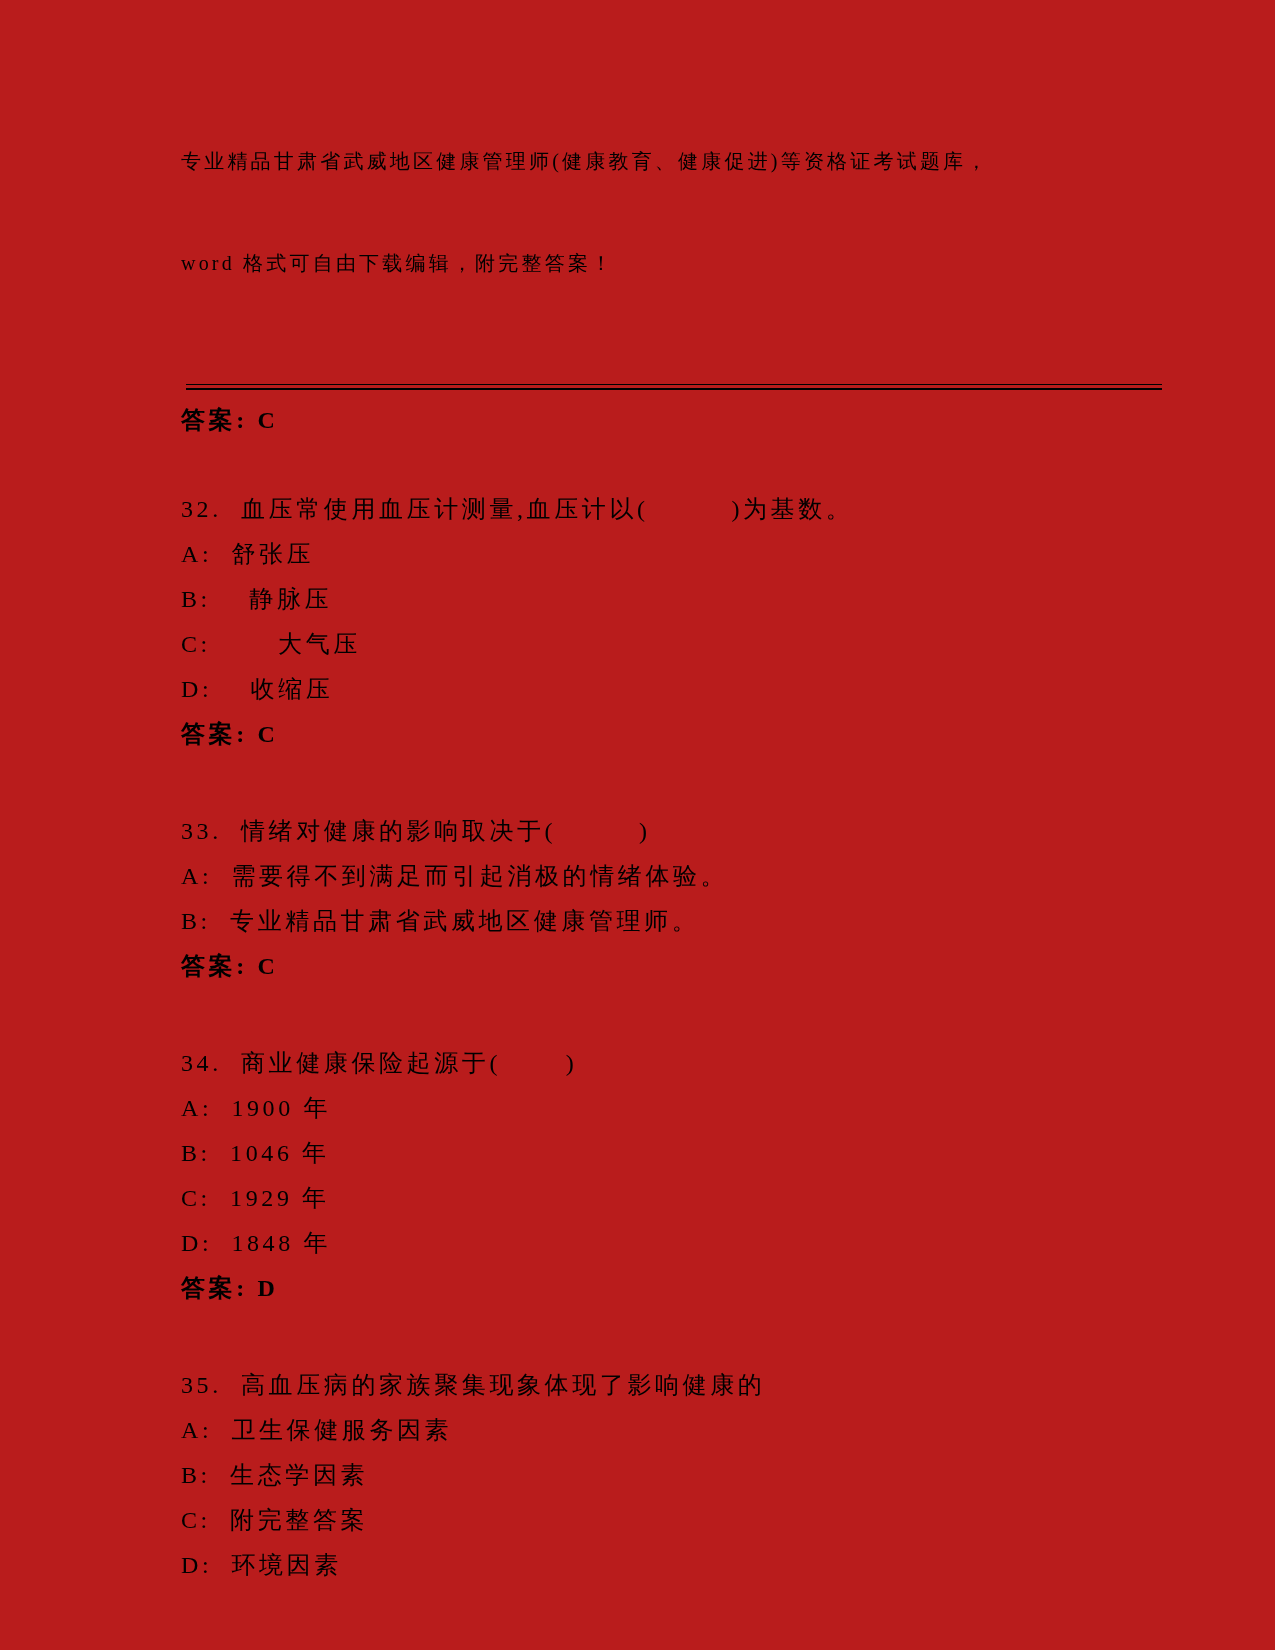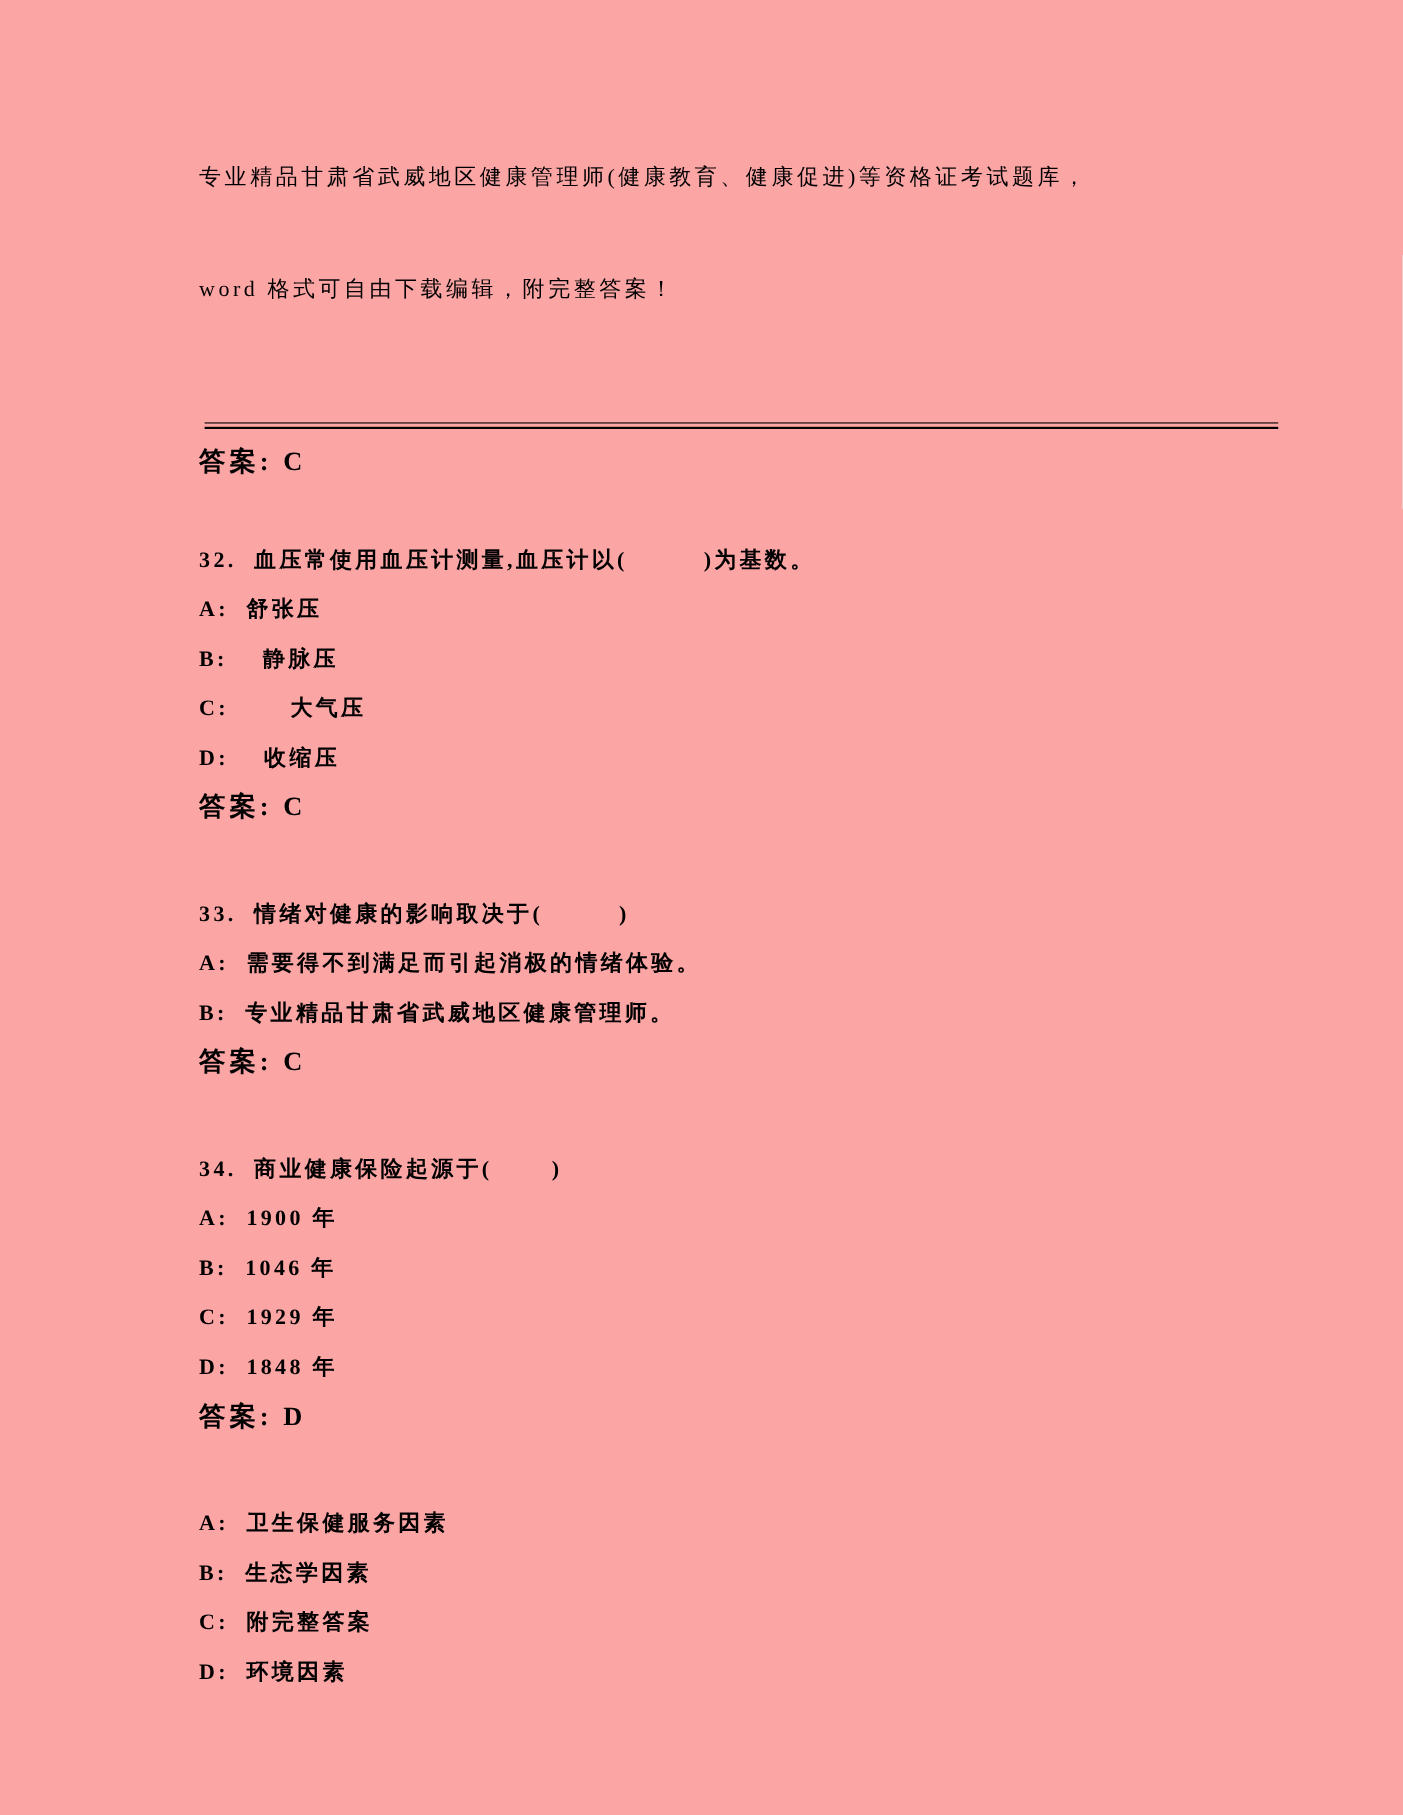--- a/index.html
+++ b/index.html
@@ -8,7 +8,7 @@
     width: 1275px;
     height: 1650px;
     margin: 0 auto;
-    background: #fca5a5;
+    background: #b91c1c;
     color: #000000;
     font-family: "Liberation Serif", "DejaVu Serif", serif;
     overflow: hidden;

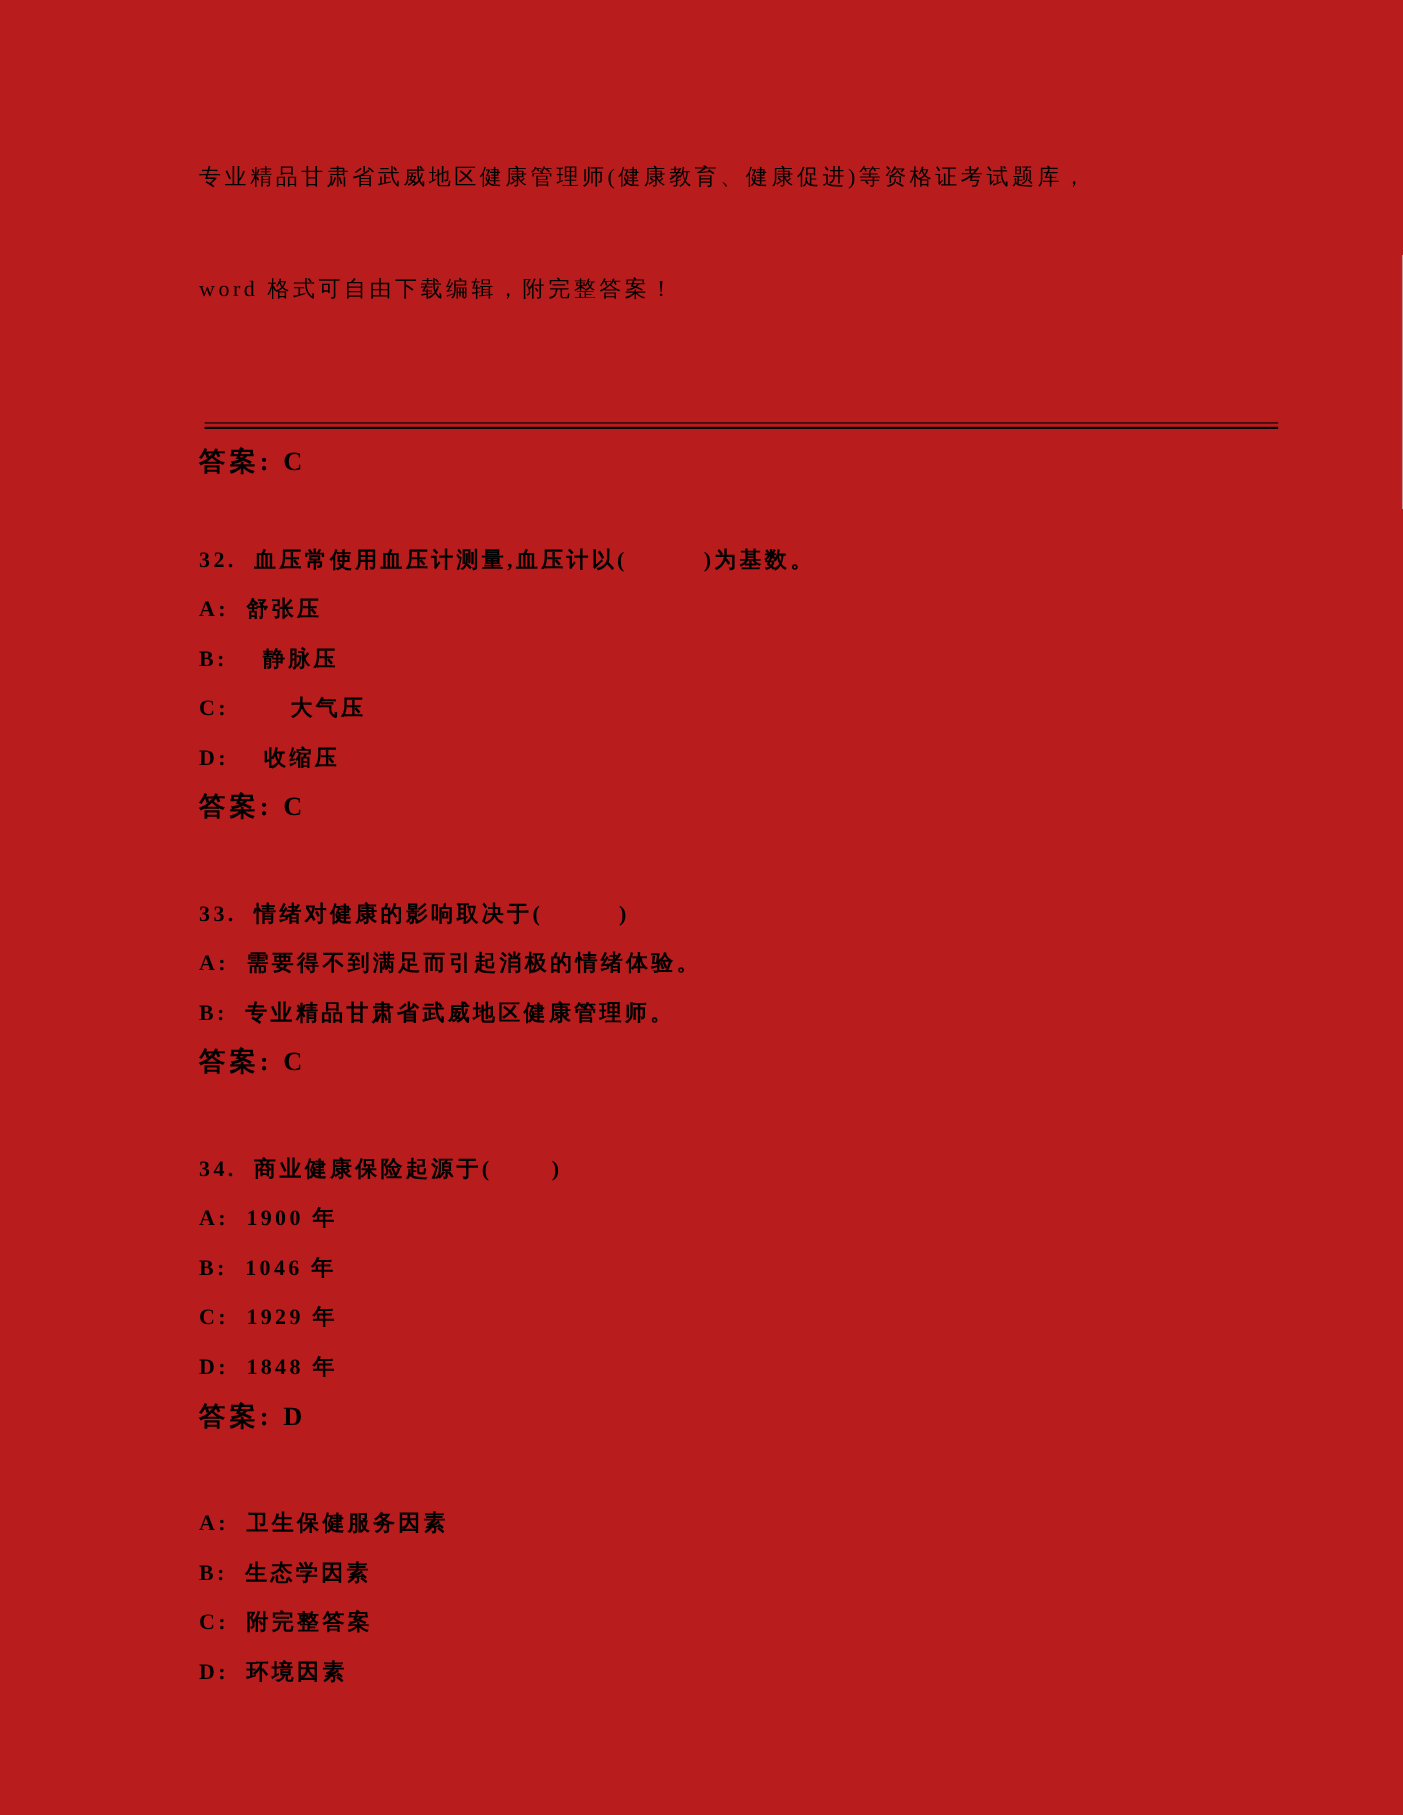--- a/index.html
+++ b/index.html
@@ -48,9 +48,9 @@
   }
   .question-text,
   .option-line {
-    font-size: 20px;
+    font-size: 24px;
     line-height: 45px;
-    font-weight: bold;
+    font-weight: normal;
     letter-spacing: 0.15em;
     white-space: pre-wrap;
   }

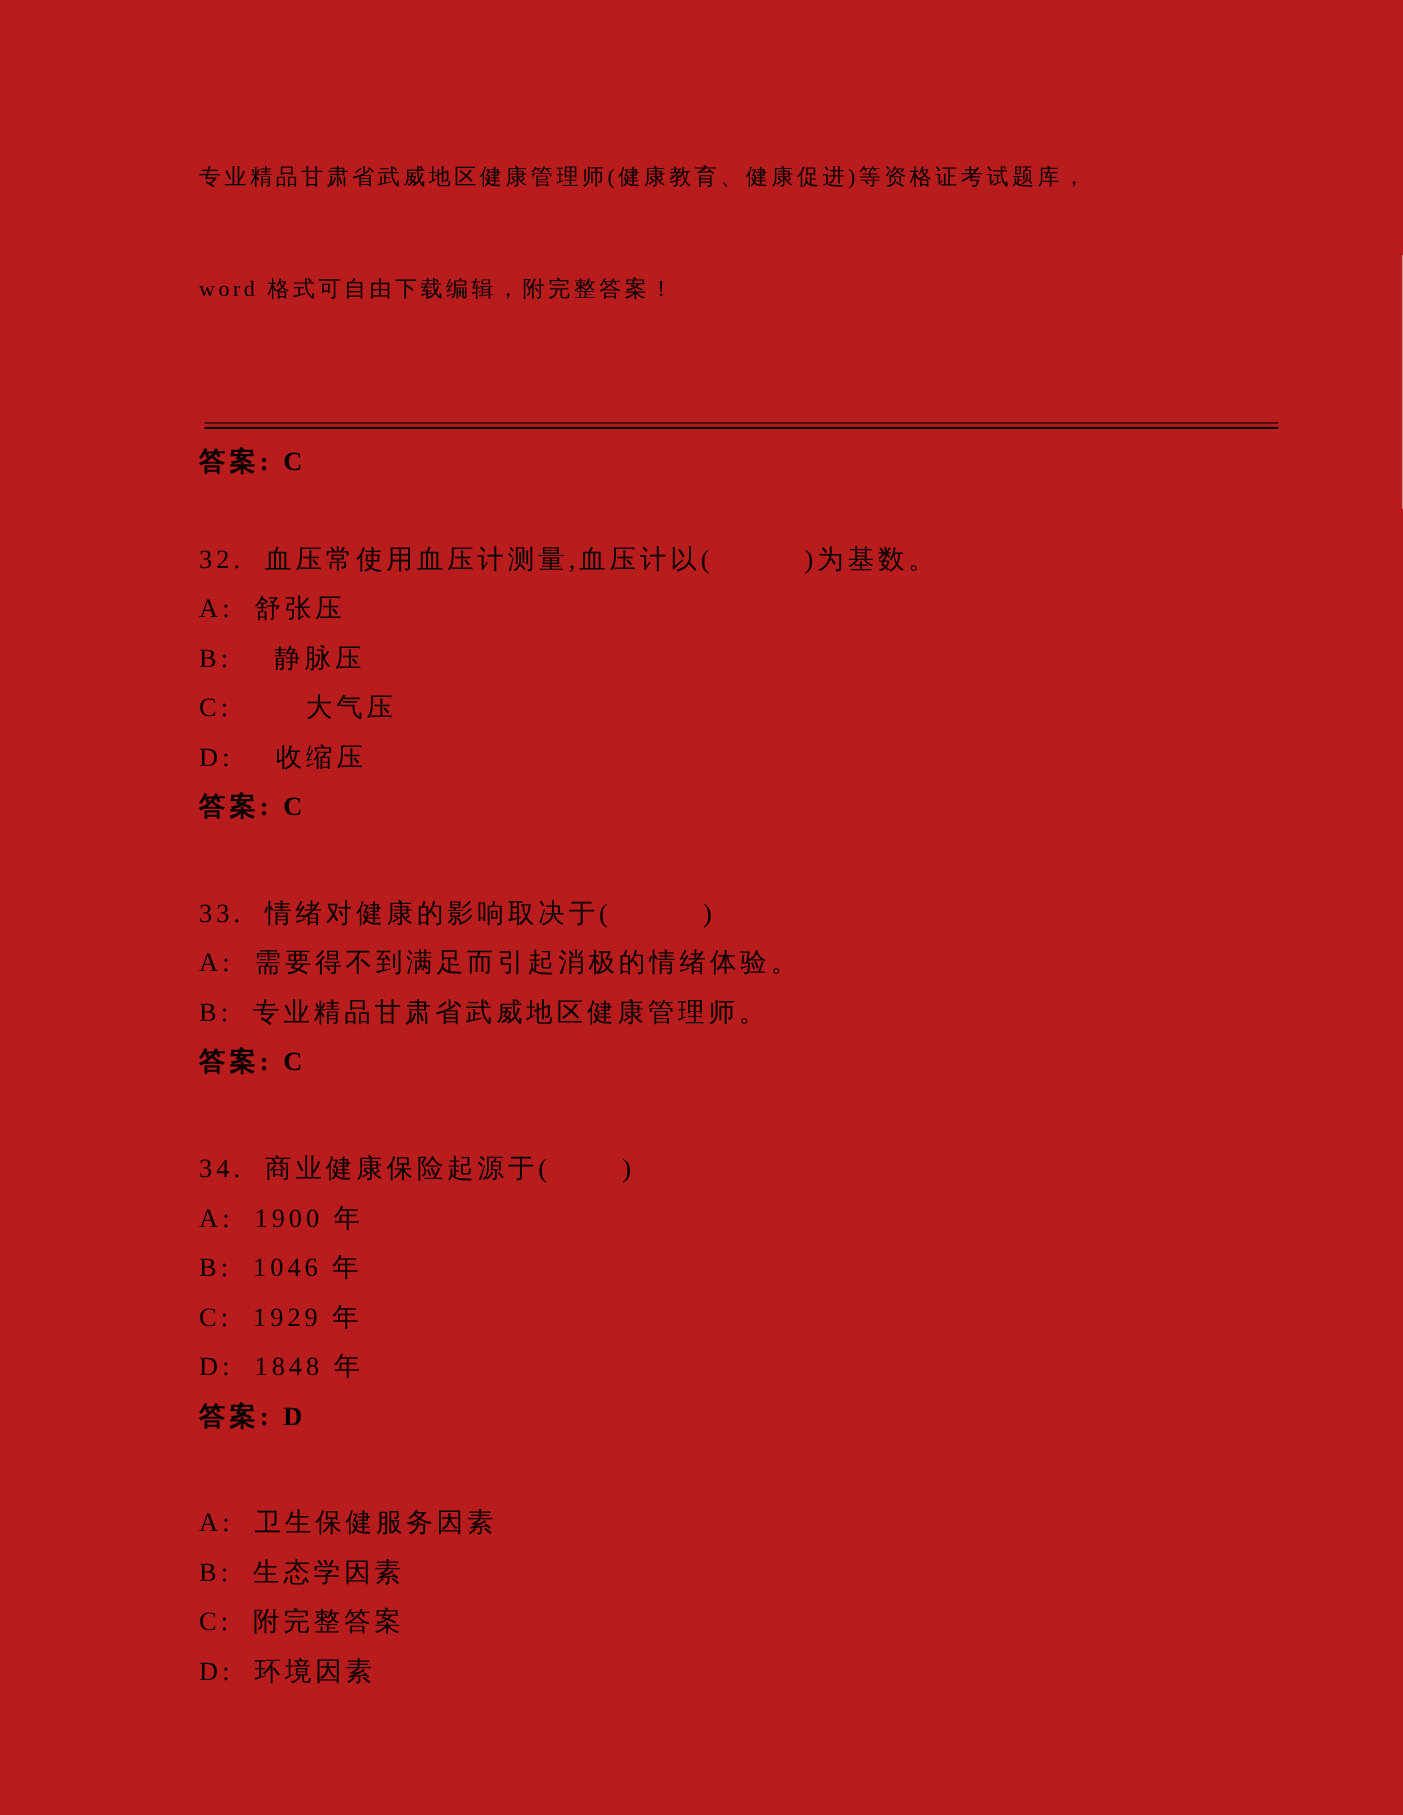--- a/index.html
+++ b/index.html
@@ -96,6 +96,7 @@
     </section>
 
     <section class="question-block">
+      <div class="question-text">35.  高血压病的家族聚集现象体现了影响健康的</div>
       <div class="option-line">A:  卫生保健服务因素</div>
       <div class="option-line">B:  生态学因素</div>
       <div class="option-line">C:  附完整答案</div>

